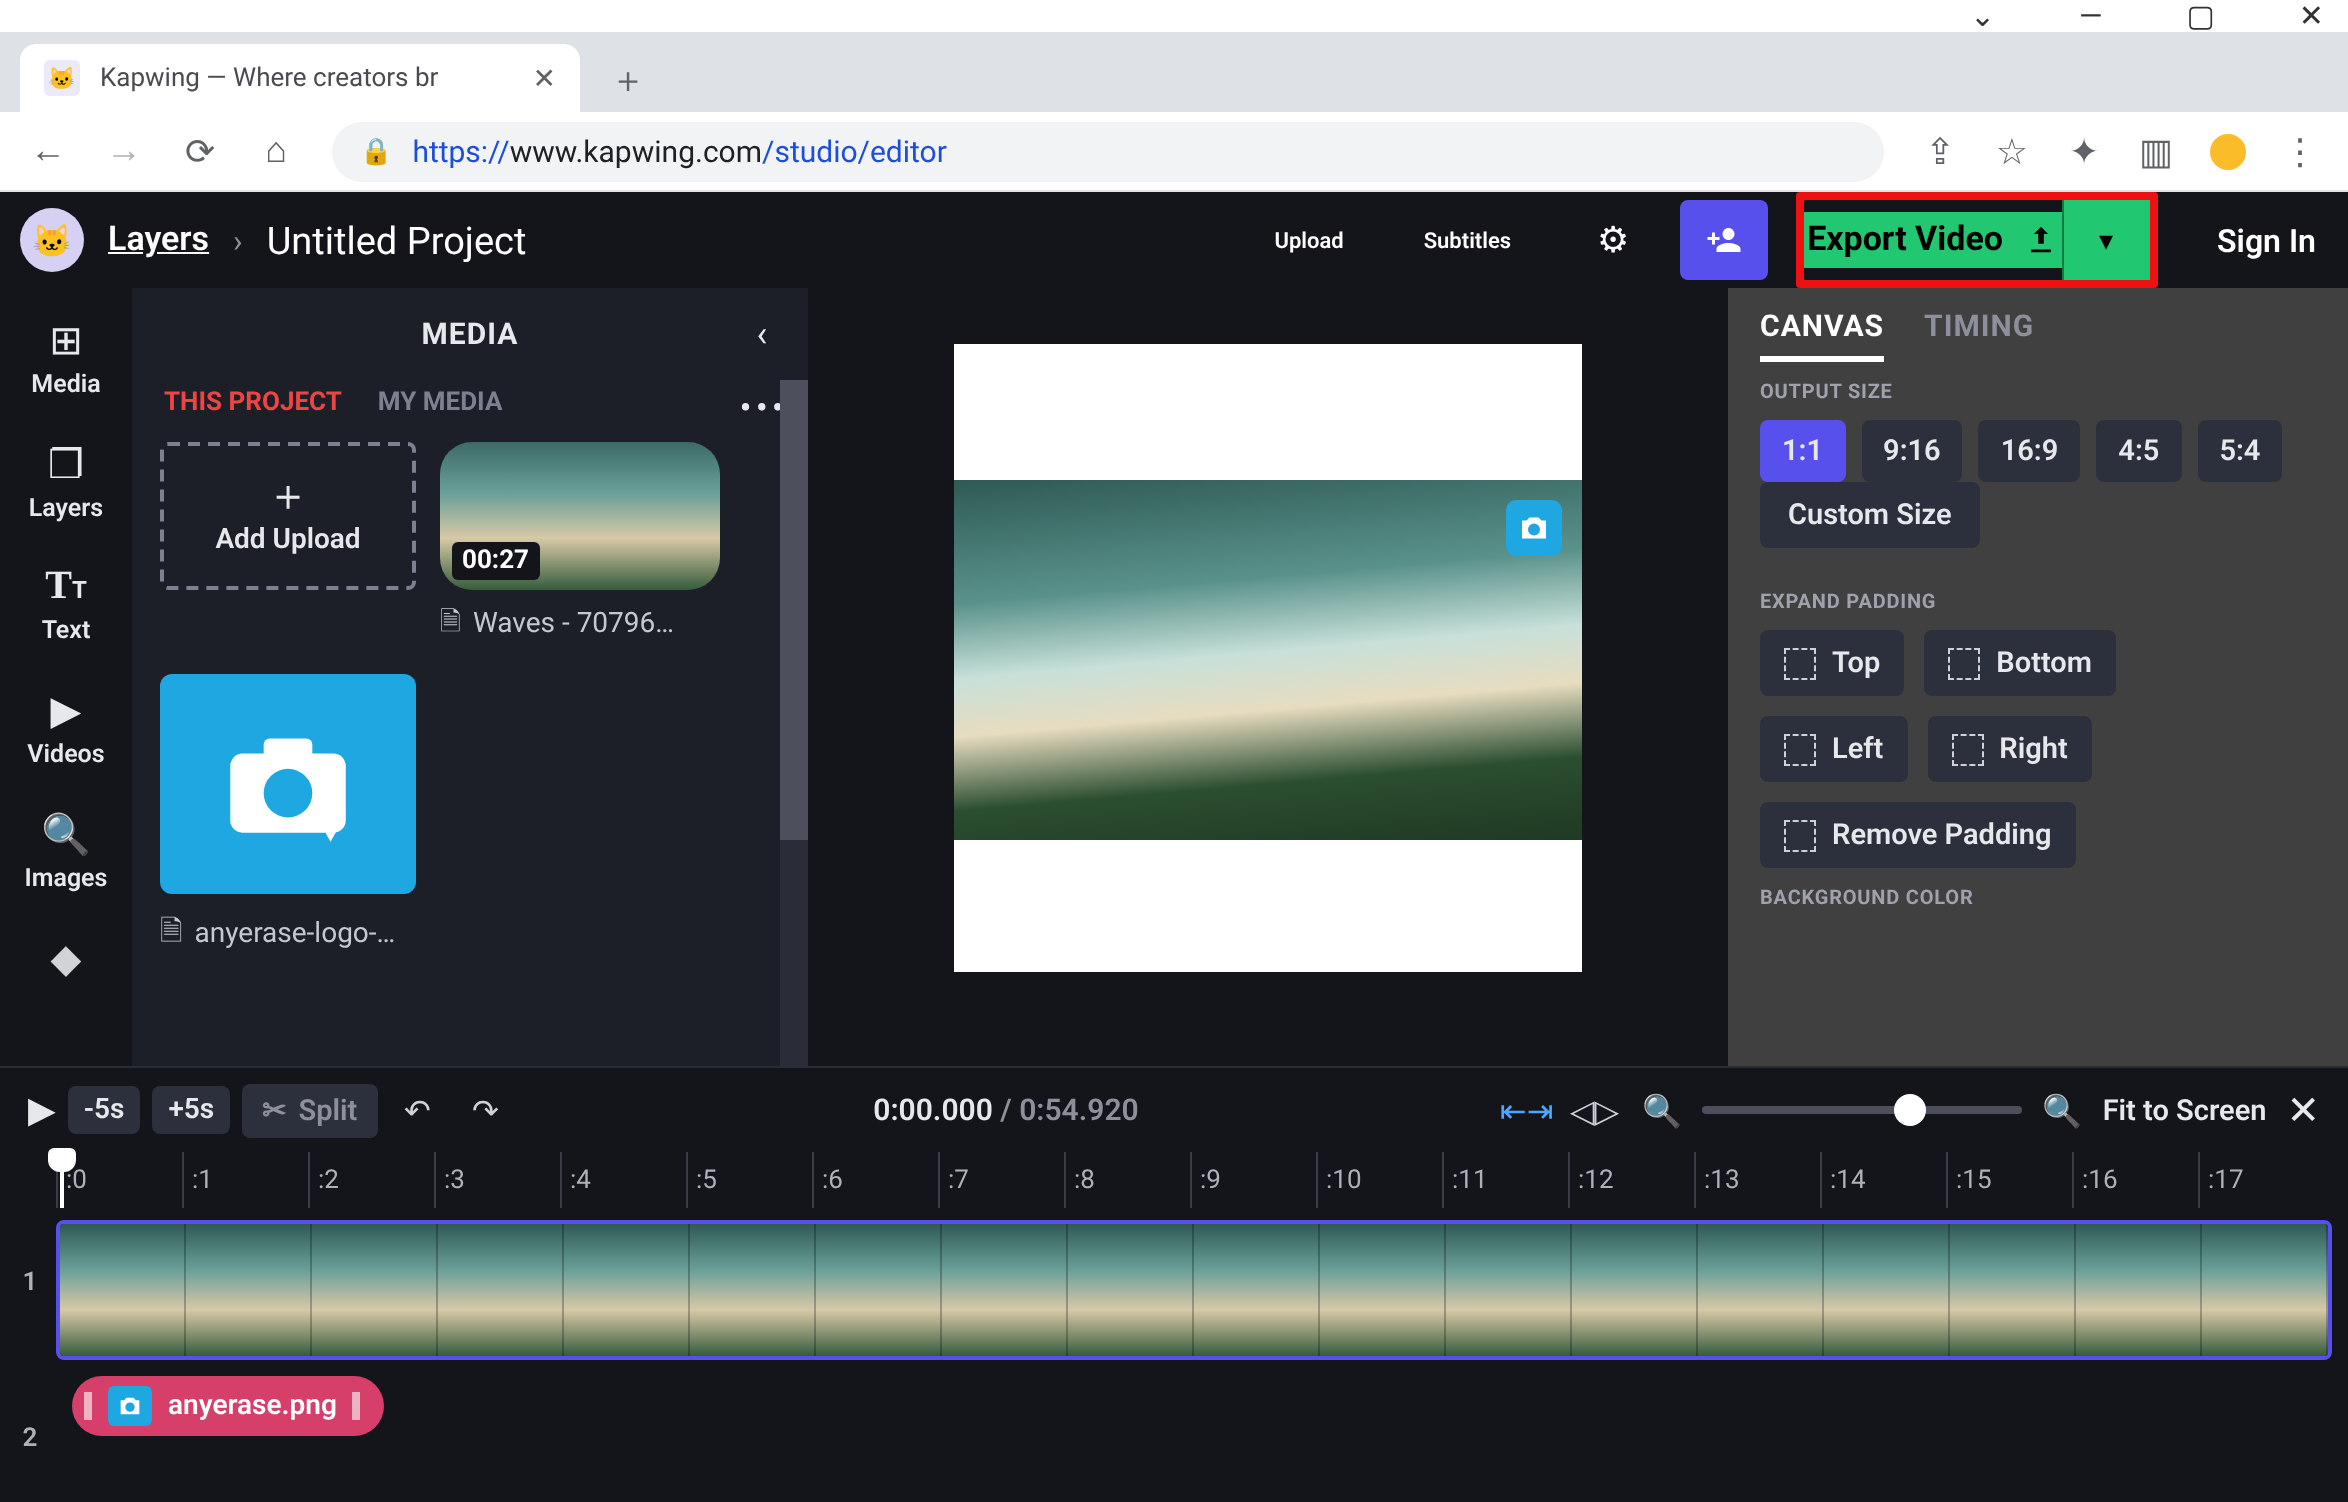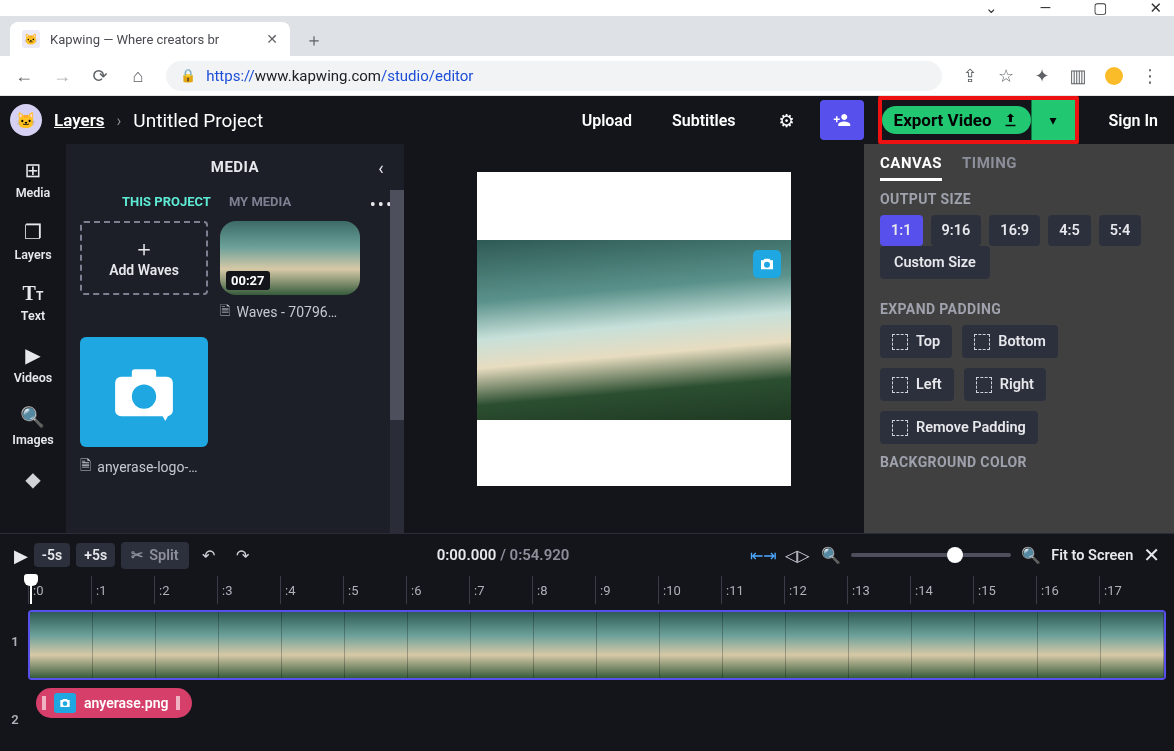--- a/index.html
+++ b/index.html
@@ -36,7 +36,7 @@
 .crumb-sep { color: #8d8f9a; font-size: 16px; }
 .project-name { color: #ffffff; font-size: 19px; }
 .spacer { flex: 1; }
-.hdr-link { font-size: 16px; font-weight: 600; padding: 6px 4px; text-align: right; }
+.hdr-link { font-size: 11px; font-weight: 600; padding: 6px 4px; text-align: right; }
 .hdr-icon { width: 34px; height: 34px; display: flex; align-items: center; justify-content: center; font-size: 18px; }
 .invite-btn { background: #5850ec; width: 44px; height: 40px; border-radius: 4px; display: flex; align-items: center; justify-content: center; margin-left: 4px; font-size: 18px; }
 .export-wrap { display: flex; align-items: center; border: 4px solid #ee1111; border-radius: 2px; margin-left: 2px; }

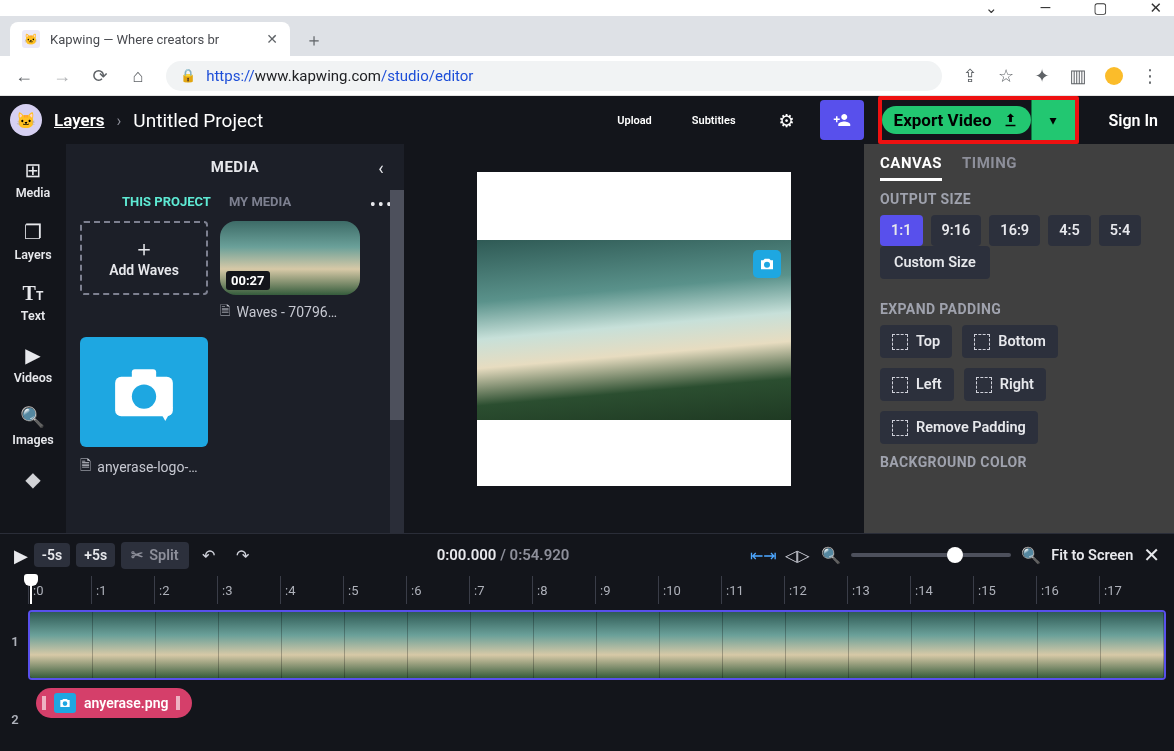--- a/index.html
+++ b/index.html
@@ -40,7 +40,7 @@
 .hdr-icon { width: 34px; height: 34px; display: flex; align-items: center; justify-content: center; font-size: 18px; }
 .invite-btn { background: #5850ec; width: 44px; height: 40px; border-radius: 4px; display: flex; align-items: center; justify-content: center; margin-left: 4px; font-size: 18px; }
 .export-wrap { display: flex; align-items: center; border: 4px solid #ee1111; border-radius: 2px; margin-left: 2px; }
-.export-btn { background: #22c771; color: #000; height: 28px; display: flex; align-items: center; padding: 0 12px; gap: 10px; font-size: 17px; font-weight: 700; border-radius: 14px; }
+.export-btn { background: #22c771; color: #000; height: 28px; display: flex; align-items: center; padding: 0 2px; gap: 10px; font-size: 17px; font-weight: 700; }
 .export-caret { background: #22c771; color: #000; width: 44px; height: 40px; display: flex; align-items: center; justify-content: center; border-left: 1px solid #0f7a43; font-size: 14px; }
 .signin { font-size: 16px; font-weight: 600; margin-left: 18px; }
 

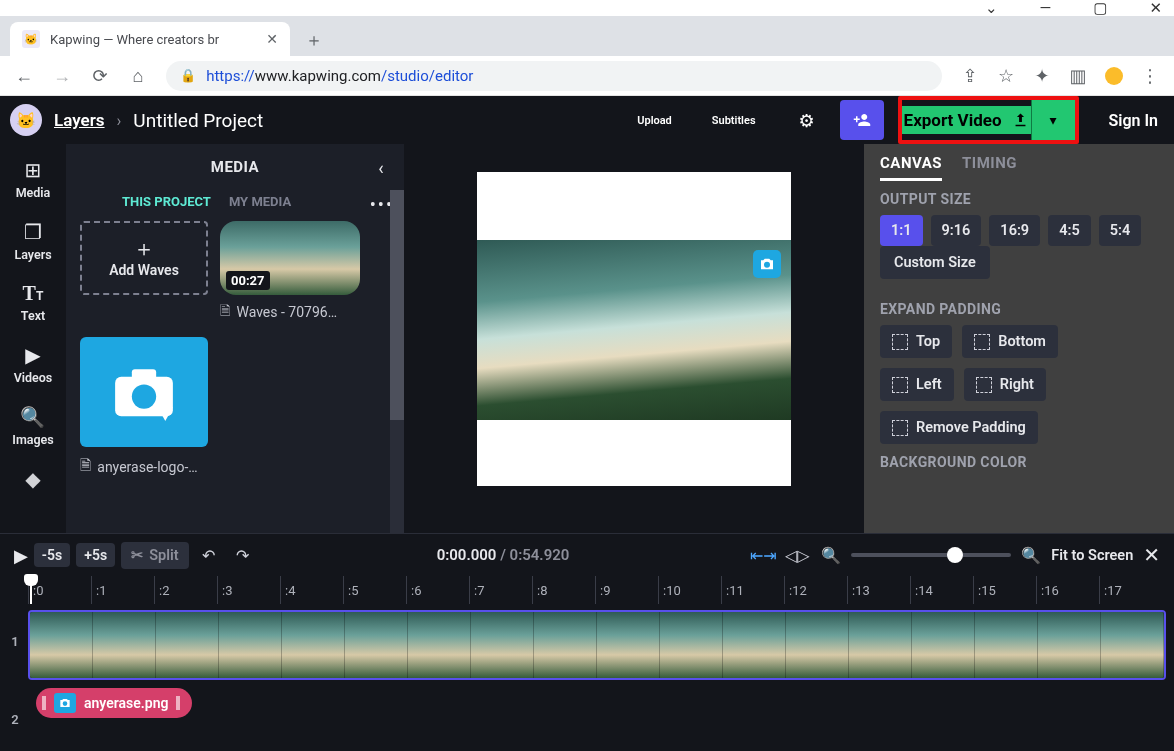--- a/index.html
+++ b/index.html
@@ -57,7 +57,7 @@
 .collapse-caret { position: absolute; right: 10px; top: 10px; font-size: 18px; color: #e7e8ec; width: 26px; height: 26px; display: flex; align-items: center; justify-content: center; }
 .panel-more { position: absolute; right: 10px; top: 50px; font-size: 18px; color: #e7e8ec; letter-spacing: 2px; }
 .media-tabs { display: flex; gap: 18px; padding: 4px 16px 8px; font-size: 13px; font-weight: 700; }
-.media-tabs .mt-active { color: #5eead4; margin-left: 40px; }
+.media-tabs .mt-active { color: #ef4444; }
 .media-tabs .mt { color: #7d8090; }
 .media-grid { display: flex; flex-wrap: wrap; gap: 12px; padding: 4px 14px; }
 .add-media { width: 128px; height: 74px; border: 2px dashed #7d8090; border-radius: 4px; display: flex; flex-direction: column; align-items: center; justify-content: center; color: #e7e8ec; gap: 2px; }

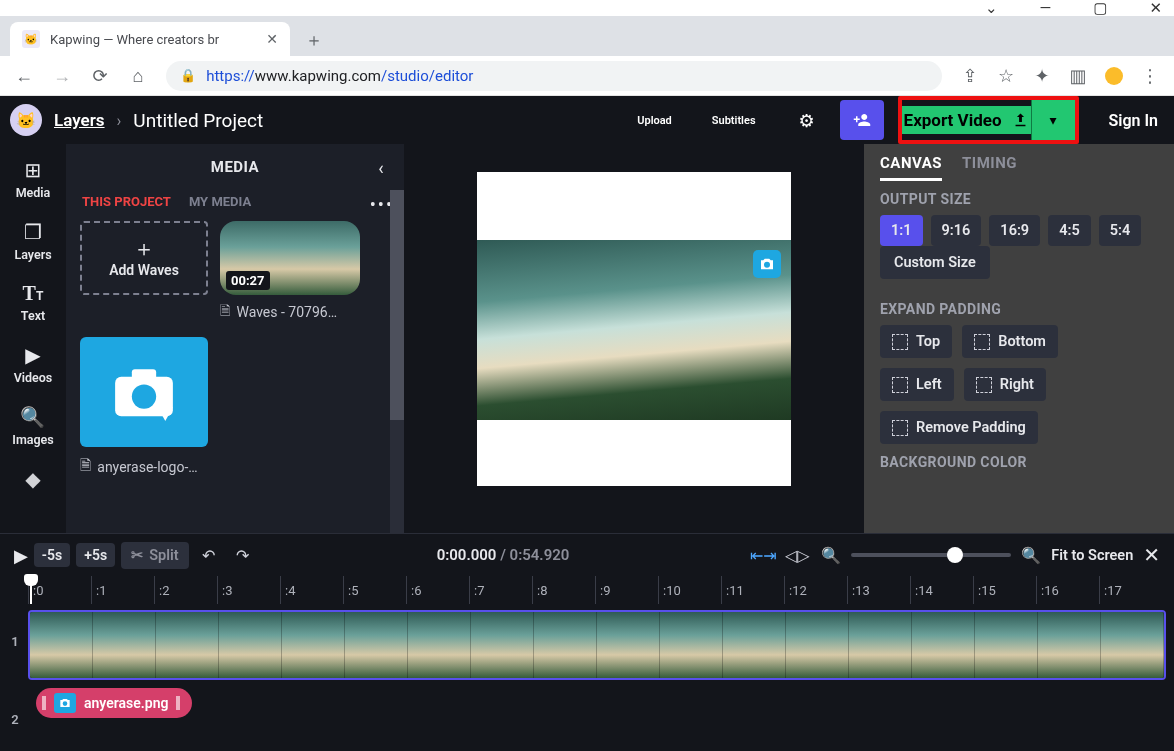--- a/index.html
+++ b/index.html
@@ -84,7 +84,7 @@
 .rp-tab { font-size: 15px; font-weight: 700; padding-bottom: 6px; letter-spacing: 0.5px; }
 .rp-tab.active { color: #fff; border-bottom: 3px solid #fff; }
 .rp-tab.inactive { color: #8d8f9a; }
-.rp-section-label { font-size: 14px; font-weight: 700; color: #9fa2ad; letter-spacing: 0.4px; margin: 8px 0; }
+.rp-section-label { font-size: 10px; font-weight: 700; color: #9fa2ad; letter-spacing: 0.4px; margin: 8px 0; }
 .ratio-row { display: flex; gap: 8px; flex-wrap: wrap; }
 .ratio-btn { background: #2c303c; border-radius: 4px; padding: 7px 11px; font-size: 14.5px; font-weight: 600; color: #e7e8ec; }
 .ratio-btn.active { background: #5850ec; }

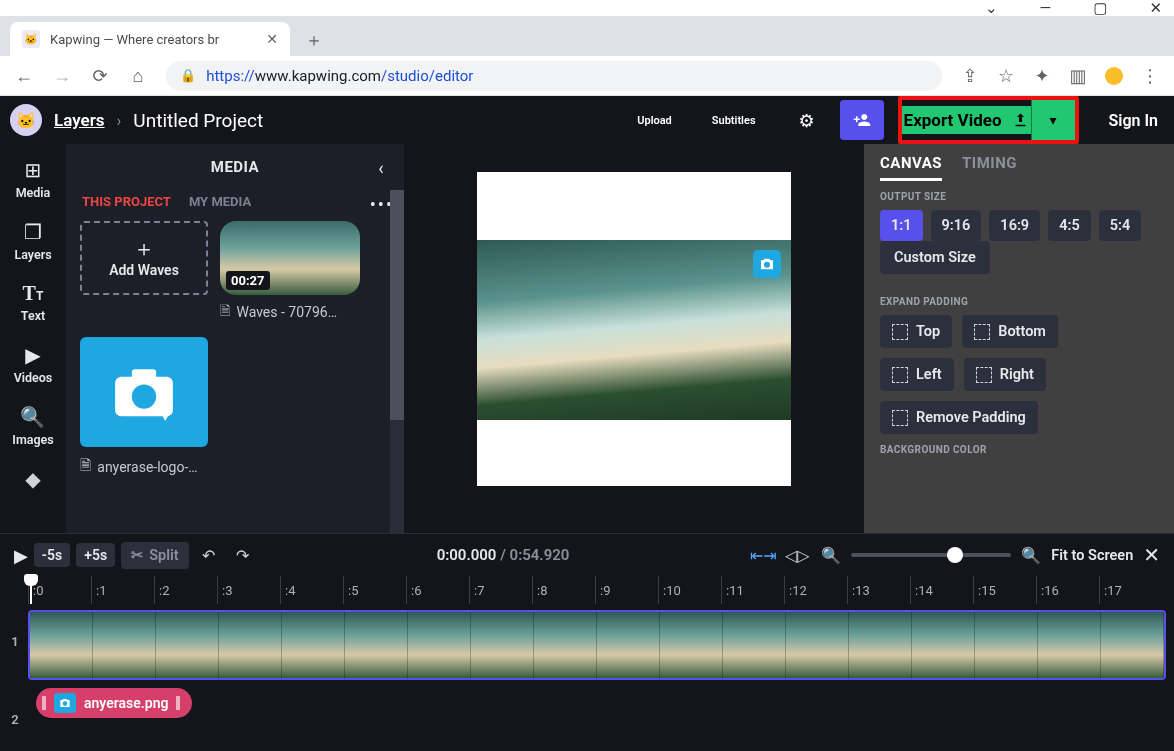--- a/index.html
+++ b/index.html
@@ -235,7 +235,7 @@
       <div class="media-grid">
         <div class="add-media">
           <span class="plus">＋</span>
-          <span class="lbl">Add Waves</span>
+          <span class="lbl">Add Upload</span>
         </div>
         <div class="media-card">
           <div class="media-thumb">

